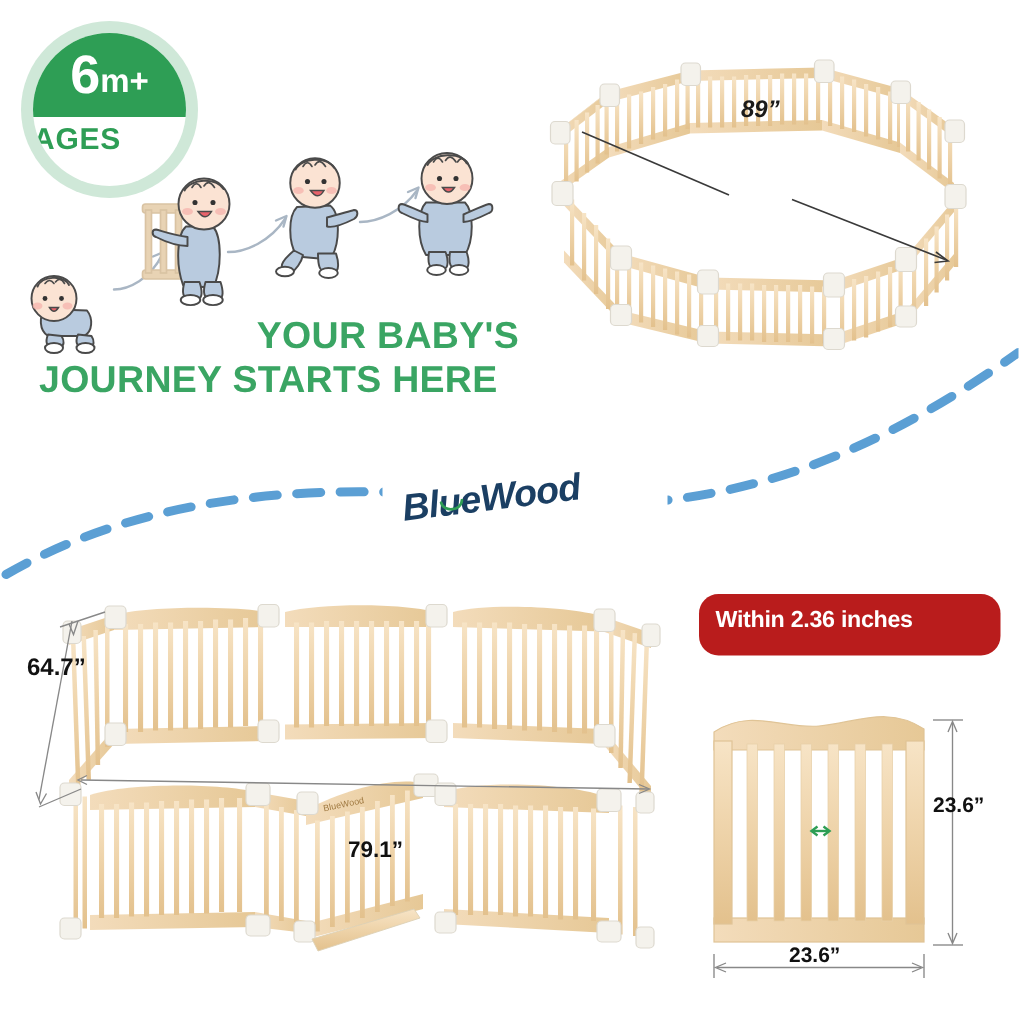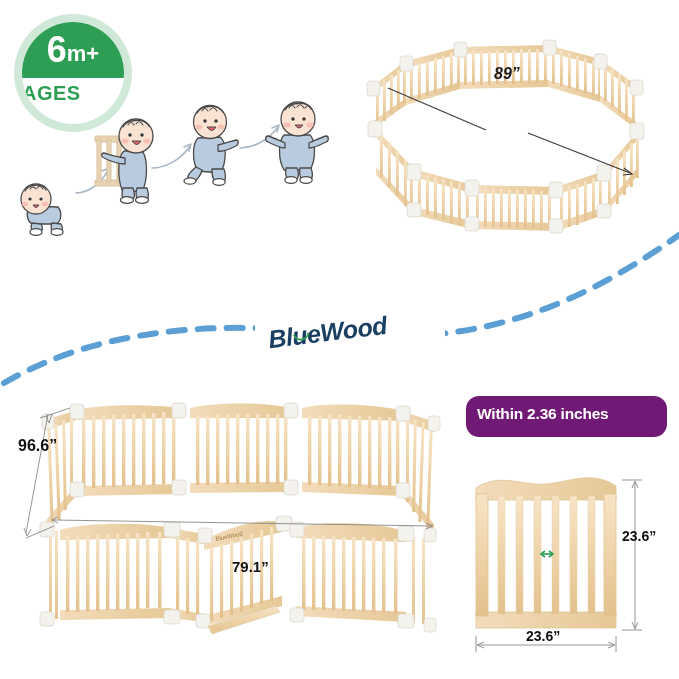--- a/index.html
+++ b/index.html
@@ -188,6 +188,10 @@
     </svg>
   </div>
 
+  <div class="headline">
+    <span class="l1">YOUR BABY'S</span>
+    <span class="l2">JOURNEY STARTS HERE</span>
+  </div>
 
   <div class="baby" style="left:348px;top:25px;width:326px;height:210px;">
     <svg class="svgfull" width="326" height="210" viewBox="0 0 326 210">

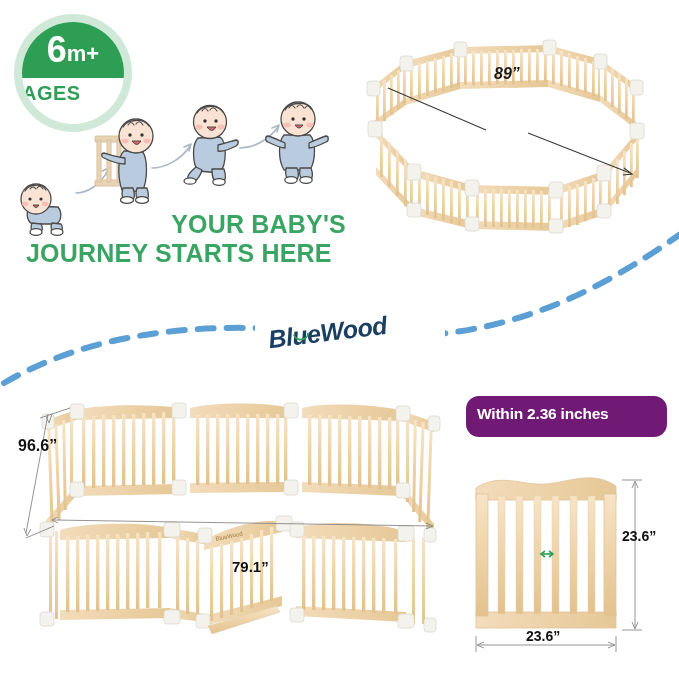--- a/index.html
+++ b/index.html
@@ -39,7 +39,7 @@
 
   
   .note{position:absolute;left:466px;top:396px;width:201px;border-radius:13px;
-        background:#701a75;padding:9px 11px 11px 11px;box-sizing:border-box;}
+        background:#b91c1c;padding:9px 11px 11px 11px;box-sizing:border-box;}
   .note h4{margin:0 0 3px 0;color:#fff;font-size:15.5px;font-weight:bold;letter-spacing:-.2px;}
   .note p{margin:0;color:#fff;font-size:12.5px;line-height:1.22;letter-spacing:-.2px;}
 

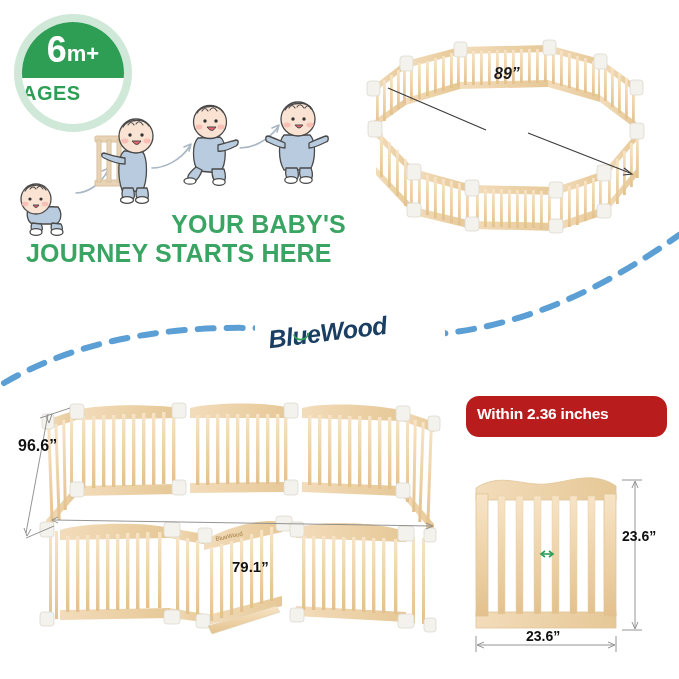--- a/index.html
+++ b/index.html
@@ -608,7 +608,7 @@
       </g>
     </svg>
   </div>
-  <div class="dim dim-532">96.6”</div>
+  <div class="dim dim-532">64.7”</div>
   <div class="dim dim-791">79.1”</div>
 
   <div class="note">

